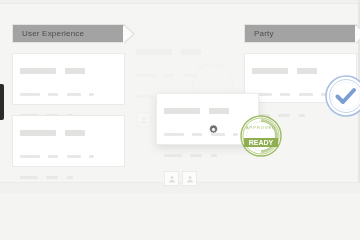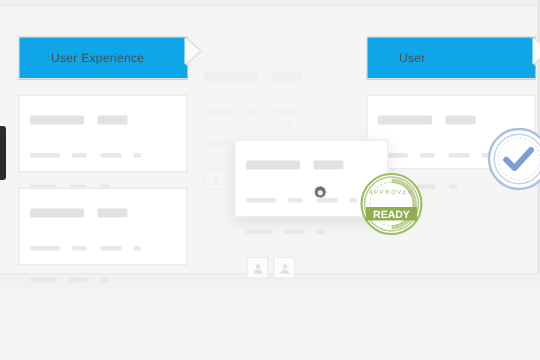--- a/index.html
+++ b/index.html
@@ -38,12 +38,12 @@
   .col-2{left:244px;width:113px;}
 
   .col-header{
-    position:relative;height:29px;
-    background:#0ea5e9;
+    position:relative;height:19px;
+    background:#a3a3a3;
     border:1px solid #e3e3e0;
     border-right:none;
     display:flex;align-items:center;
-    padding-left:21px;
+    padding-left:9px;
     box-sizing:border-box;
   }
   .col-header .arrow-face{

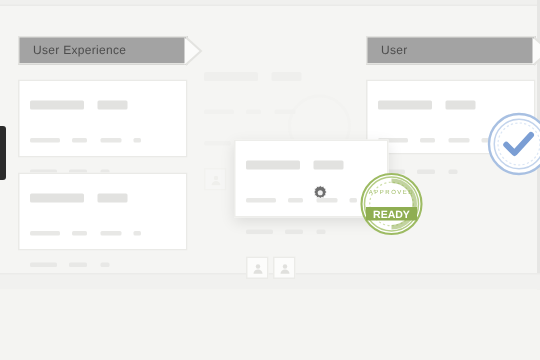--- a/index.html
+++ b/index.html
@@ -242,7 +242,7 @@
 
   <div class="column col-2">
     <div class="col-header">
-      <span class="col-title">User</span>
+      <span class="col-title">Party</span>
       <span class="arrow-face"></span>
       <span class="arrow-inner"></span>
     </div>

